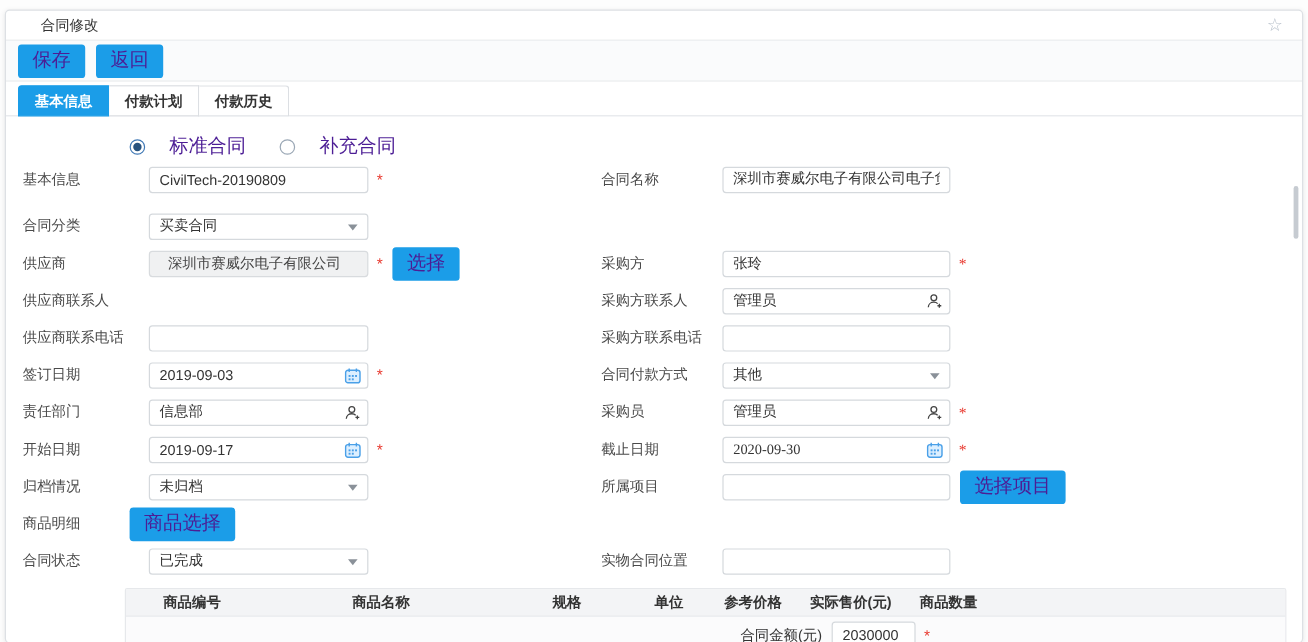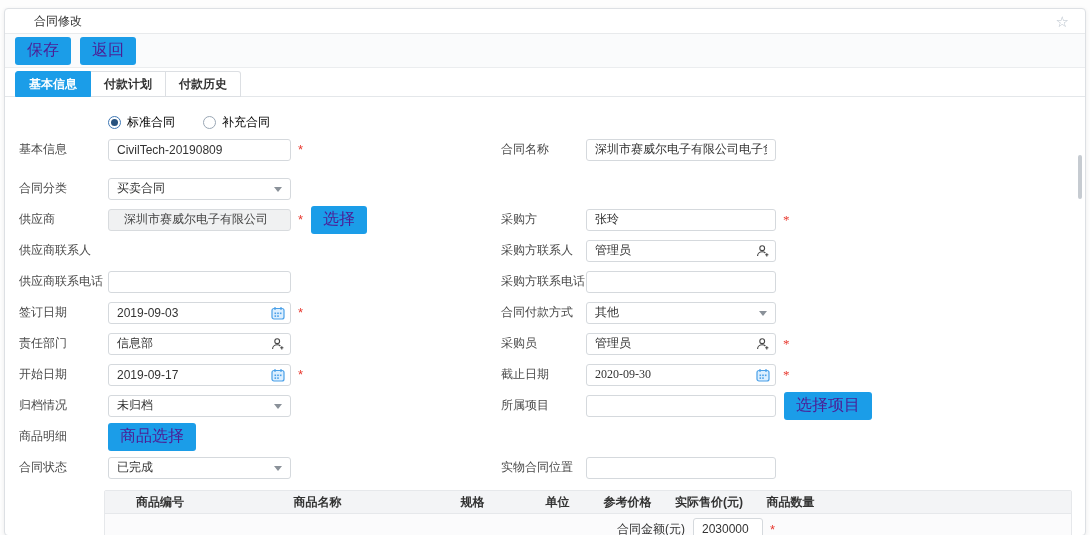--- a/index.html
+++ b/index.html
@@ -21,7 +21,7 @@
   .tab.active { background:#1b9de8; border-color:#1b9de8; color:#fff; }
   .formarea { position:relative; padding-top:14px; }
   .radiorow { height:23px; display:flex; align-items:center; margin-left:103px; gap:28px; }
-  .radio { display:flex; align-items:center; gap:6px; font-size:12px; color:#000000; cursor:pointer; }
+  .radio { display:flex; align-items:center; gap:20px; font-size:16px; color:#4c1d95; cursor:pointer; }
   .rdot { width:13px; height:13px; border-radius:50%; border:1px solid #9aa7b5; background:#fff; position:relative; }
   .rdot.on { border-color:#3f78b5; }
   .rdot.on::after { content:""; position:absolute; left:2px; top:2px; width:7px; height:7px; border-radius:50%; background:#27527e; }

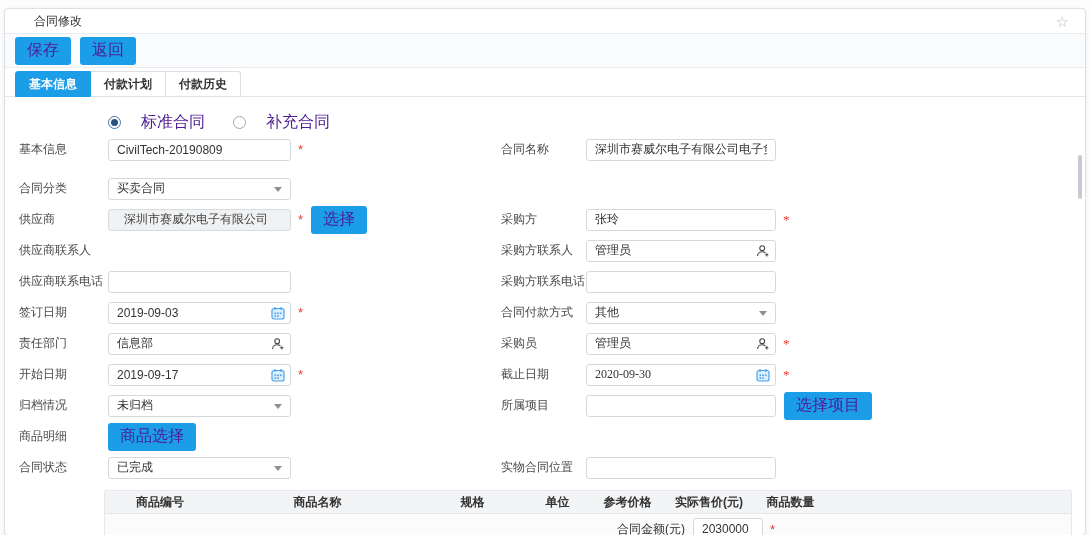--- a/index.html
+++ b/index.html
@@ -31,7 +31,7 @@
   .cell.l { left:14px; } .cell.r { left:496px;font-family:Liberation Serif, serif; }
   .lbl { font-size:12px; color:#4a4a4a; }
   .cell.l .lbl { width:89px; } .cell.r .lbl { width:85px; }
-  .field { position:relative; display:flex; align-items:flex-end; }
+  .field { position:relative; display:flex; align-items:flex-end;margin-left:16px; }
   .inp { height:22px; border:1px solid #d5d9dd; border-radius:3px; padding:0 8px; font-size:12px; color:#333;
          font-family:inherit; background:#fff; outline:none; width:183px; }
   .cell.r .inp { width:190px; }

